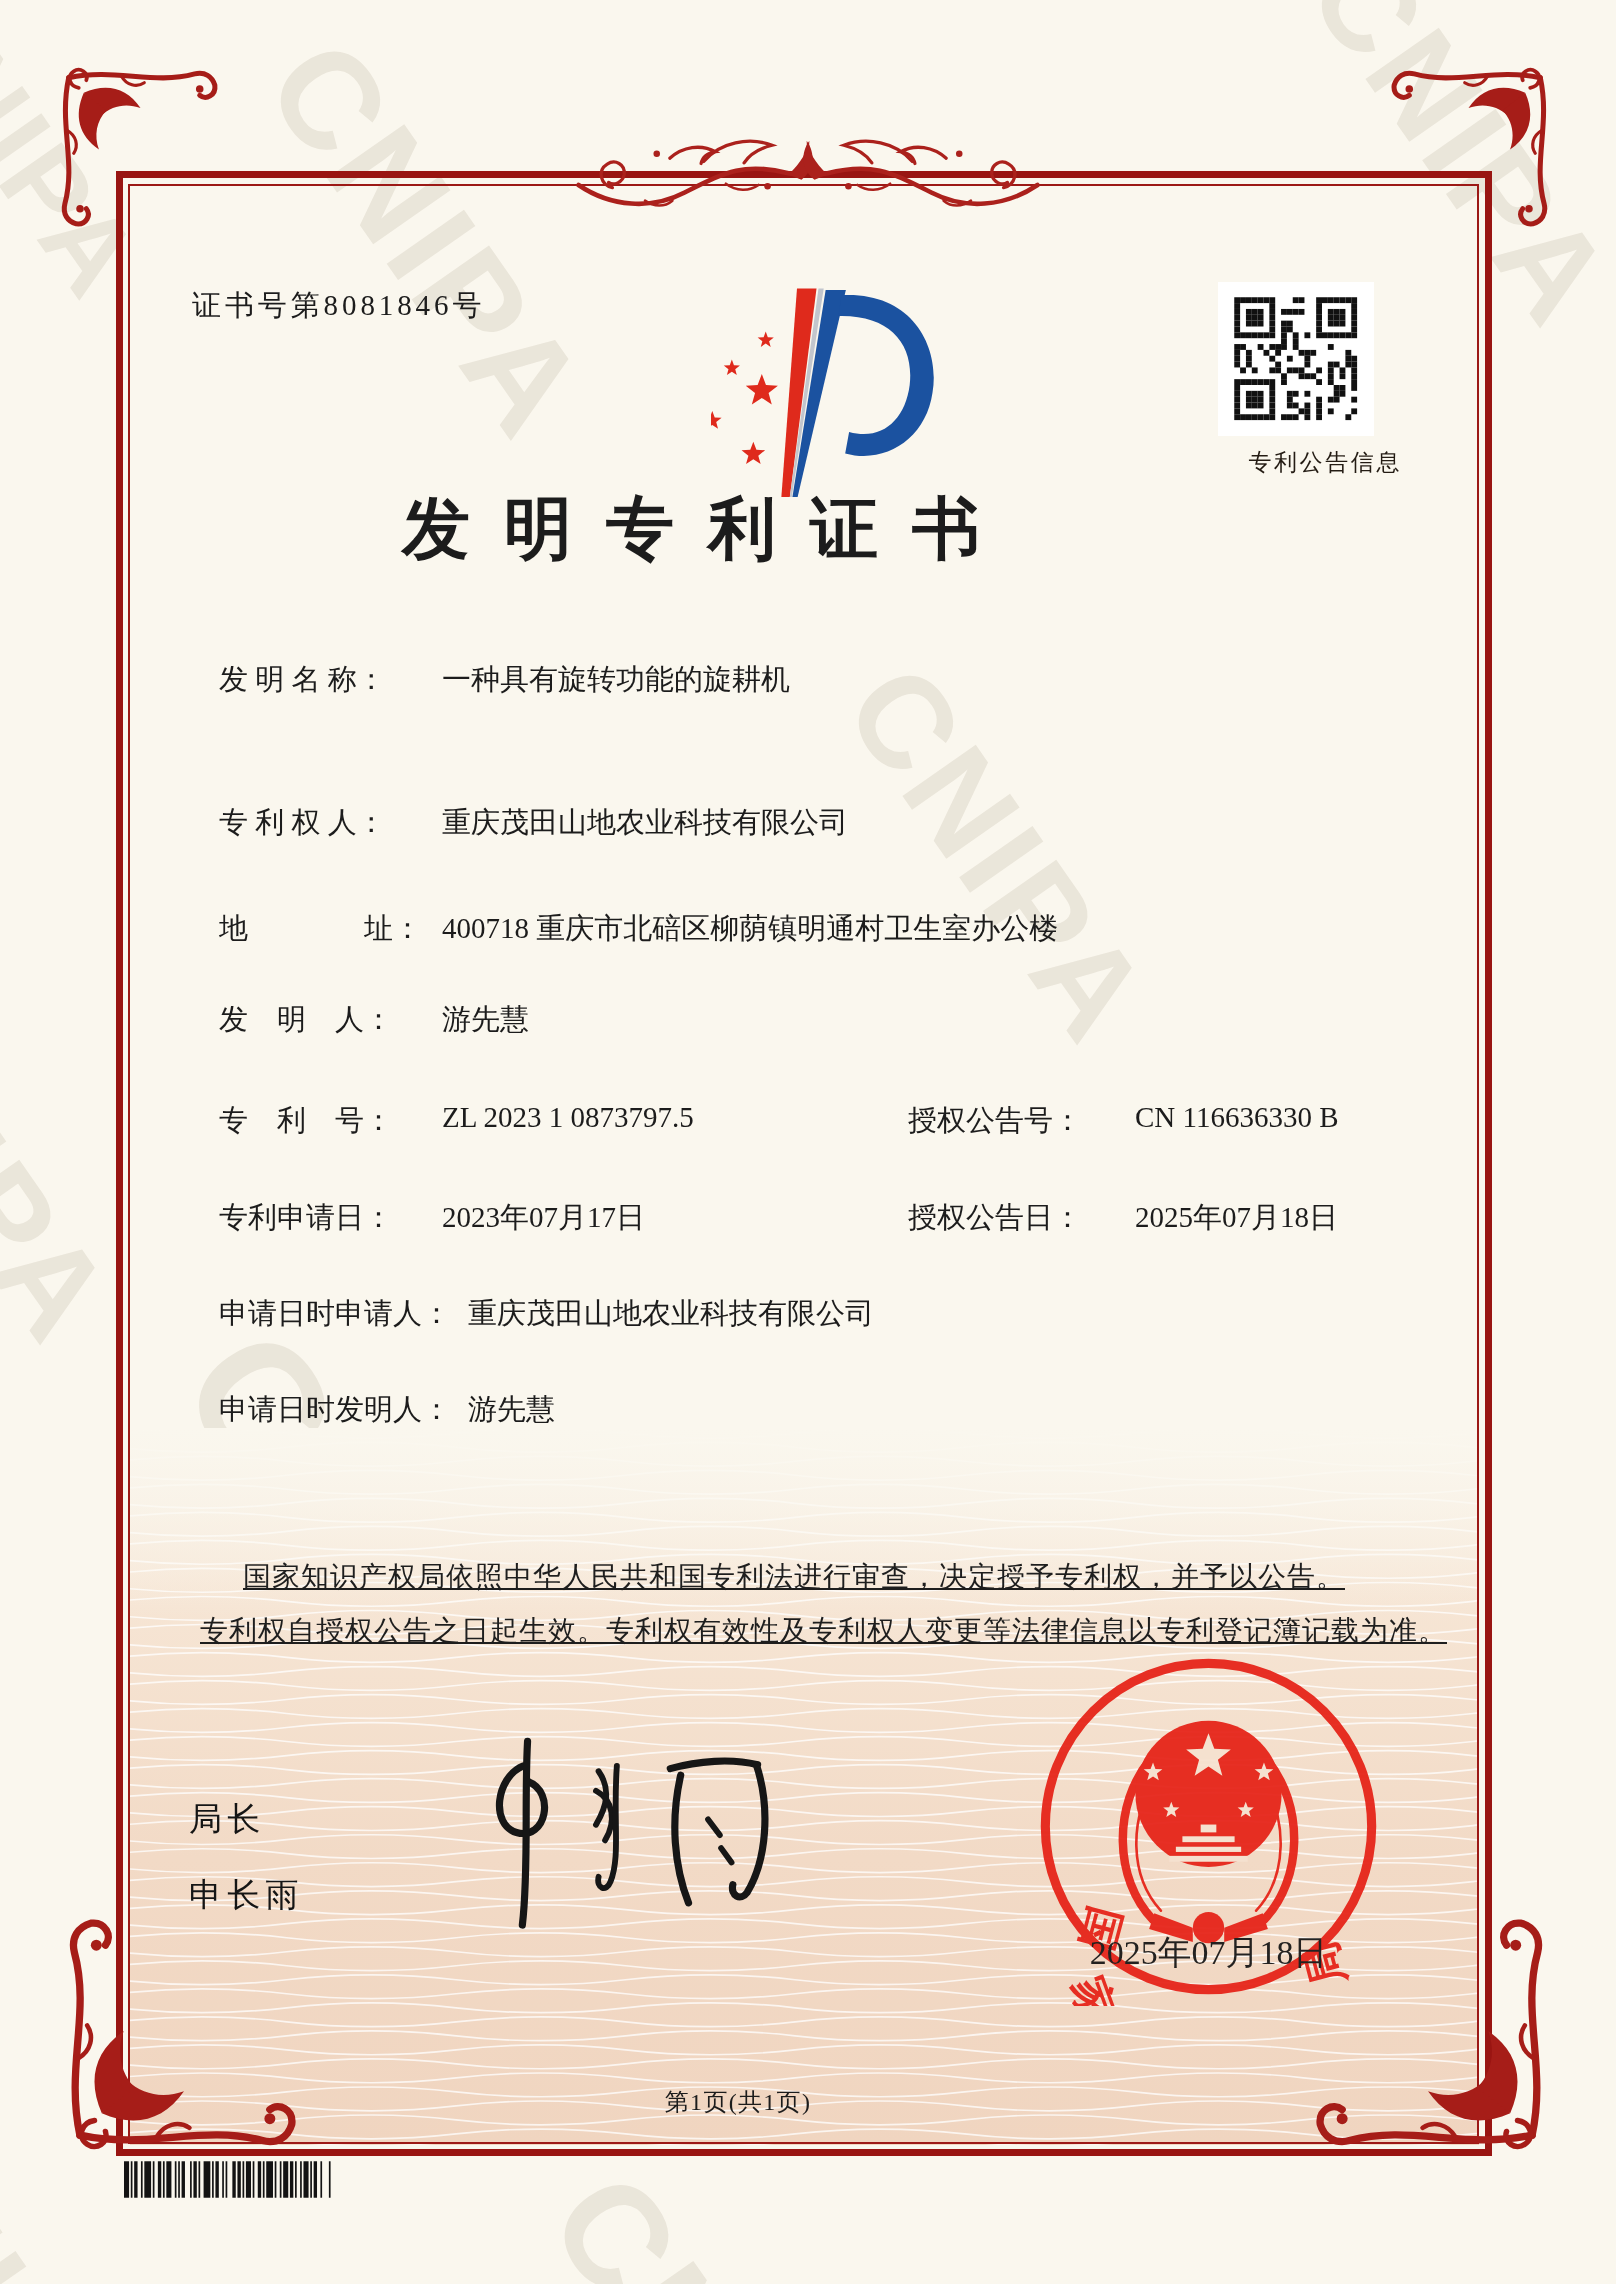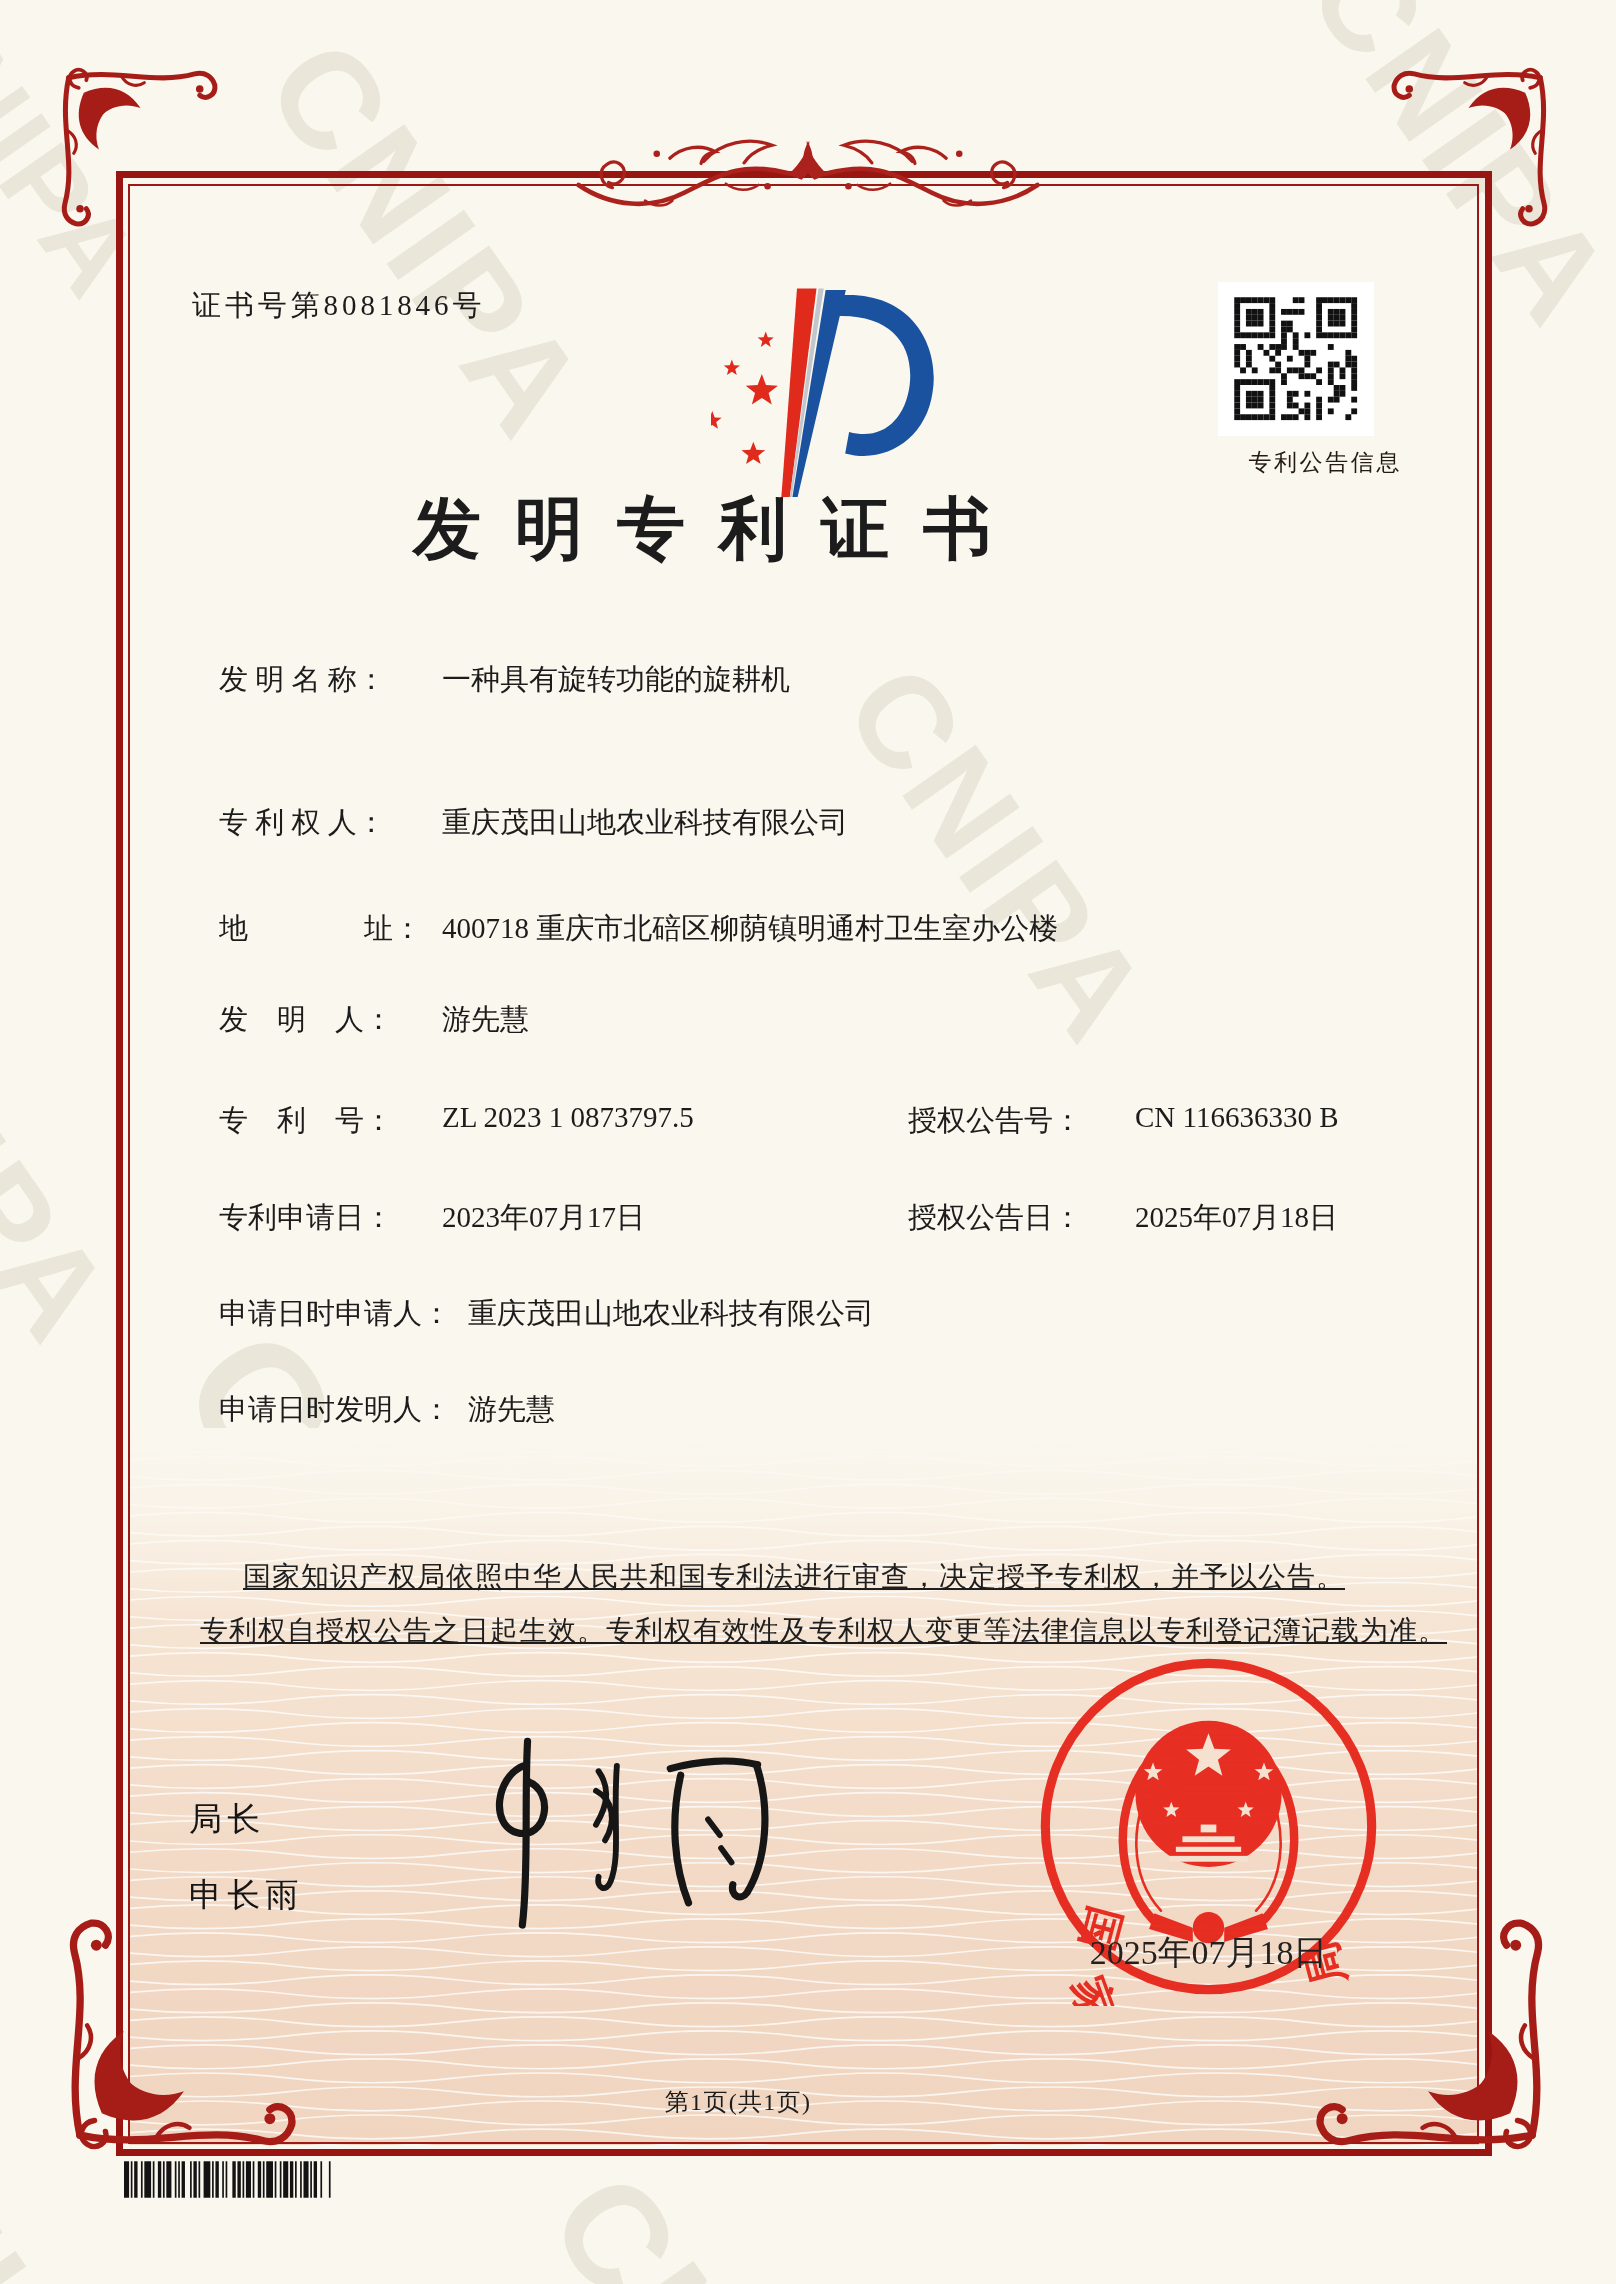--- a/index.html
+++ b/index.html
@@ -19,7 +19,7 @@
   .frame-inner{left:128px;top:184px;width:1351px;height:1960px;border:2px solid #9c1916;box-sizing:border-box;}
   .cert-no{left:192px;top:286px;font-size:29px;letter-spacing:3.9px;}
   .title{left:0;top:484px;width:1416px;text-align:center;font-size:68px;font-weight:bold;
-         letter-spacing:0.5em;white-space:nowrap;padding-left:11px;}
+         letter-spacing:0.5em;white-space:nowrap;}
   .qr-box{left:1218px;top:282px;width:156px;height:154px;background:#ffffff;}
   .qr-caption{left:1193px;top:447px;width:209px;text-align:right;font-size:23px;color:#241c14;letter-spacing:2.6px;}
   .row{position:absolute;left:0;width:1616px;height:39px;font-size:29px;white-space:nowrap;}

